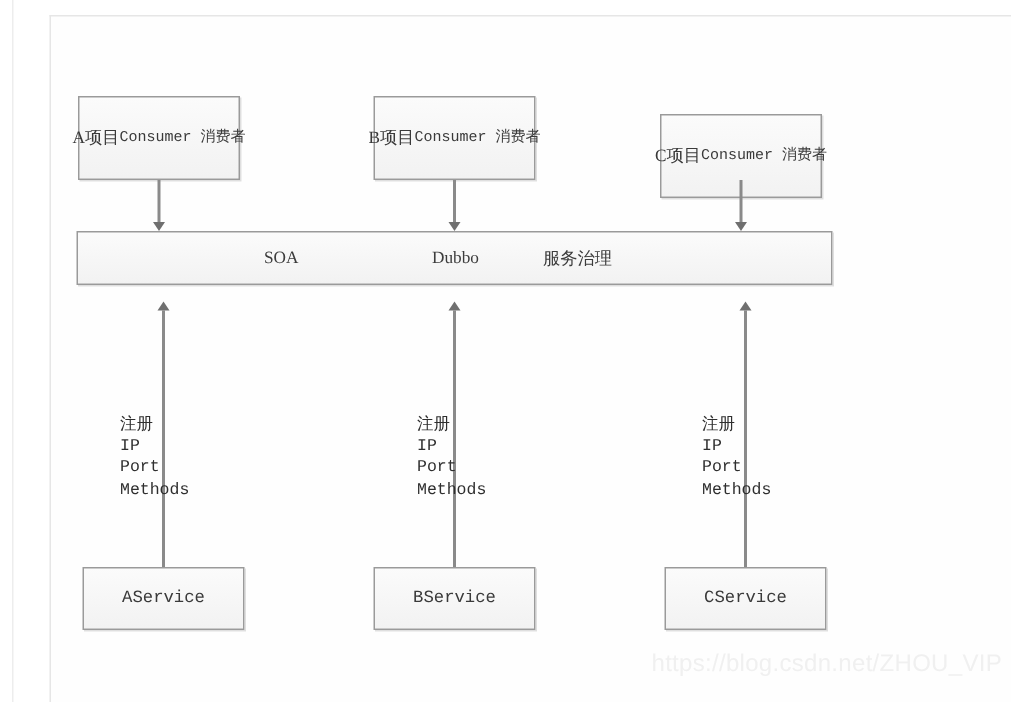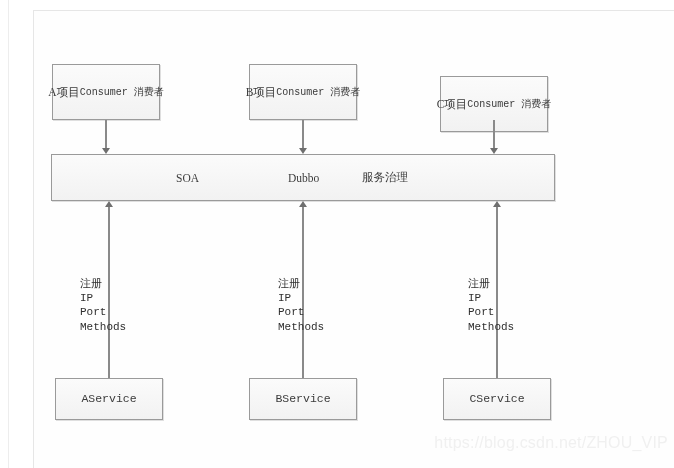--- a/index.html
+++ b/index.html
@@ -79,7 +79,7 @@
     left: 51px;
     top: 154px;
     width: 504px;
-    height: 47px;
+    height: 36px;
     flex-direction: row;
     align-items: center;
     justify-content: flex-start;

